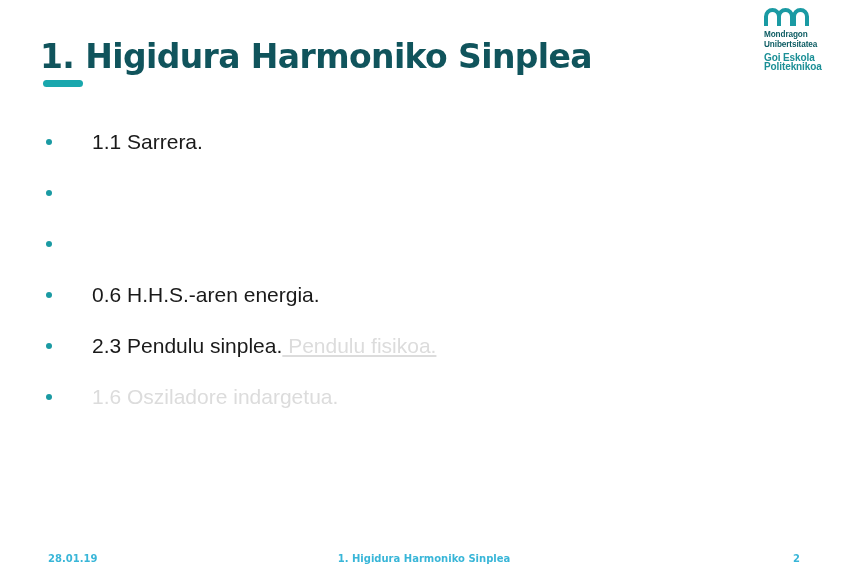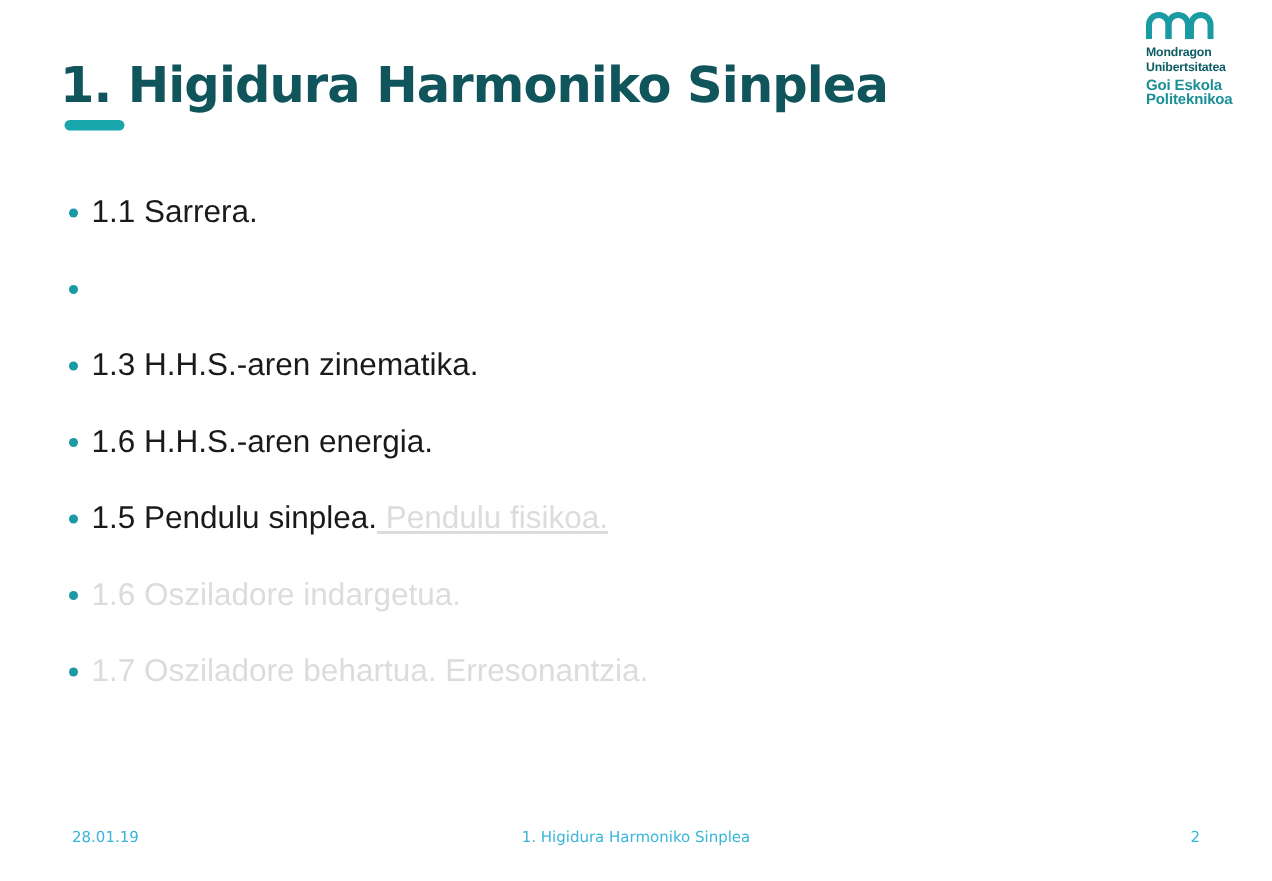--- a/index.html
+++ b/index.html
@@ -97,7 +97,7 @@
     flex: 0 0 auto;
   }
   .bullet-text {
-    margin-left: 9px;
+    margin-left: 40px;
     font-size: 21px;
     line-height: 28px;
     color: #1a1a1a;

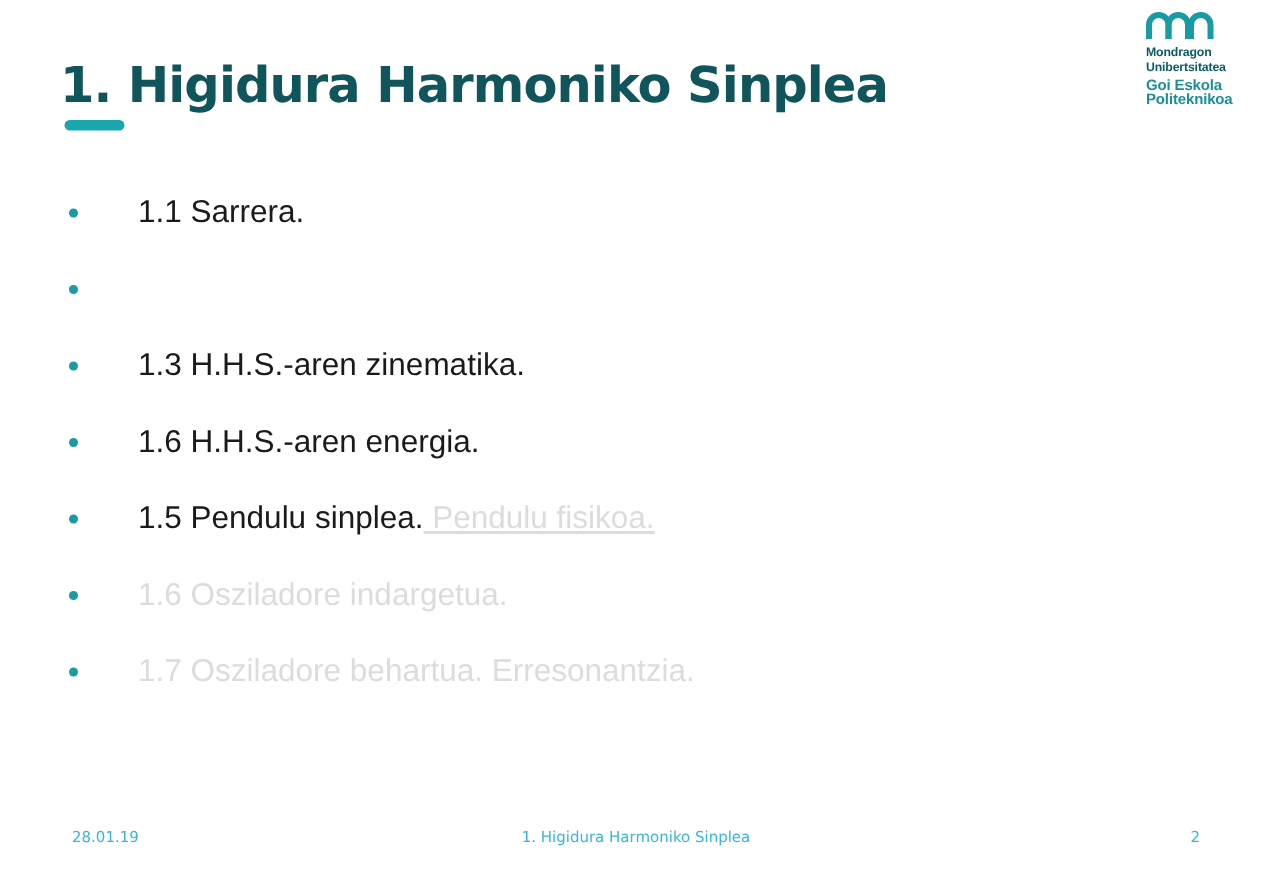--- a/index.html
+++ b/index.html
@@ -182,7 +182,6 @@
 
     <div class="bullet-row">
       <span class="bullet-dot"></span>
-      <span class="bullet-text">1.3 H.H.S.-aren zinematika.</span>
     </div>
 
     <div class="bullet-row">

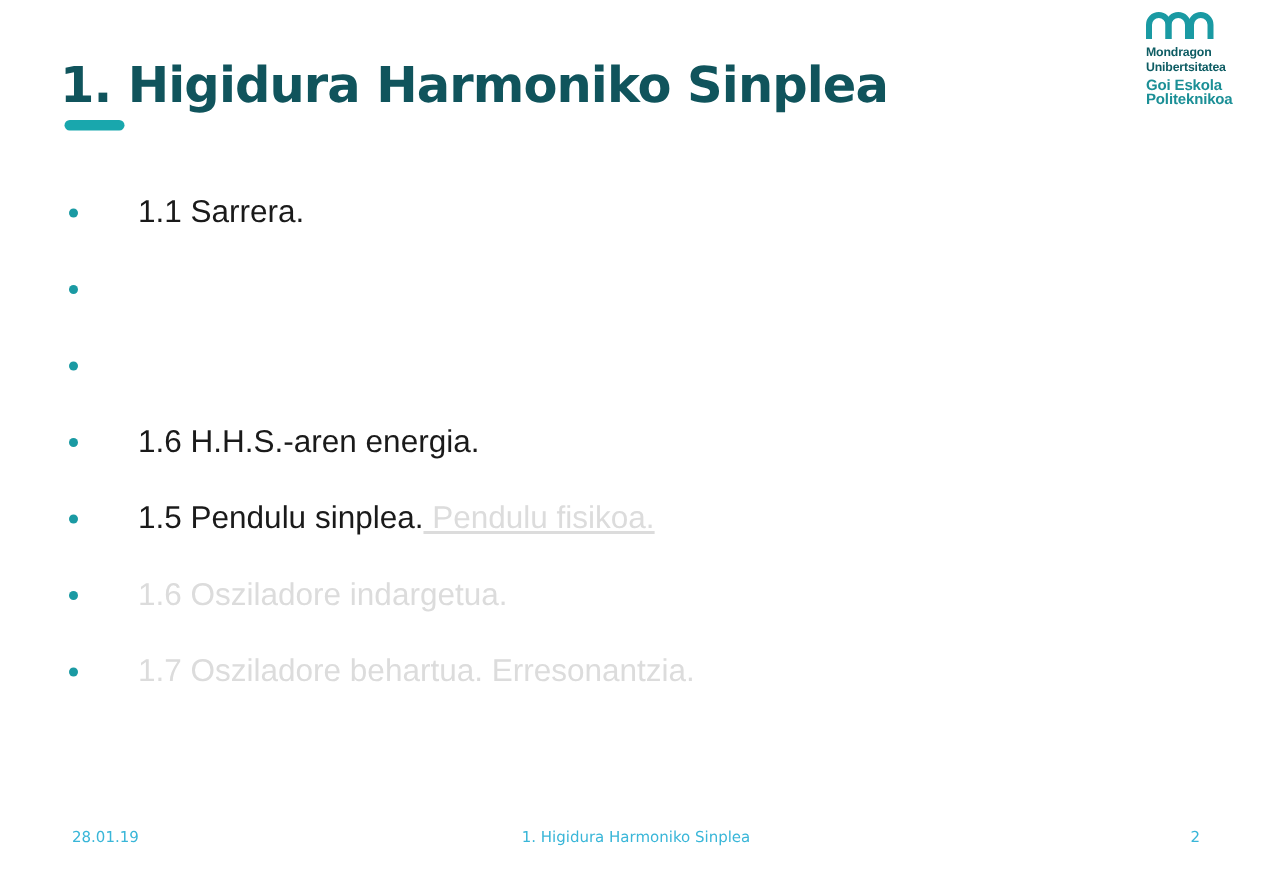--- a/index.html
+++ b/index.html
@@ -186,7 +186,7 @@
 
     <div class="bullet-row">
       <span class="bullet-dot"></span>
-      <span class="bullet-text">1.6 H.H.S.-aren energia.</span>
+      <span class="bullet-text">0.6 H.H.S.-aren energia.</span>
     </div>
 
     <div class="bullet-row">

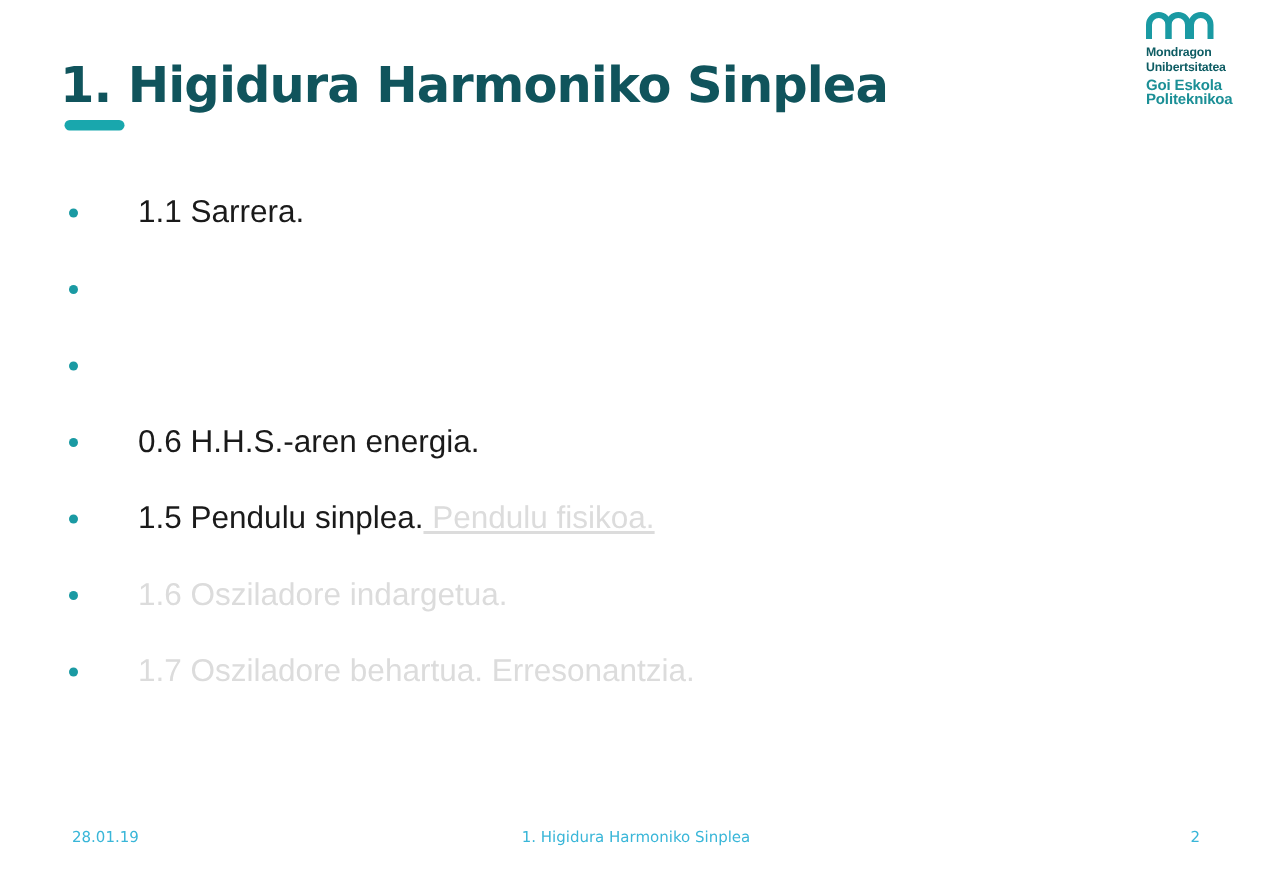--- a/index.html
+++ b/index.html
@@ -191,7 +191,7 @@
 
     <div class="bullet-row">
       <span class="bullet-dot"></span>
-      <span class="bullet-text"><span>1.5 Pendulu sinplea.</span><span class="dim-part"> Pendulu fisikoa.</span></span>
+      <span class="bullet-text"><span>2.3 Pendulu sinplea.</span><span class="dim-part"> Pendulu fisikoa.</span></span>
     </div>
 
     <div class="bullet-row">

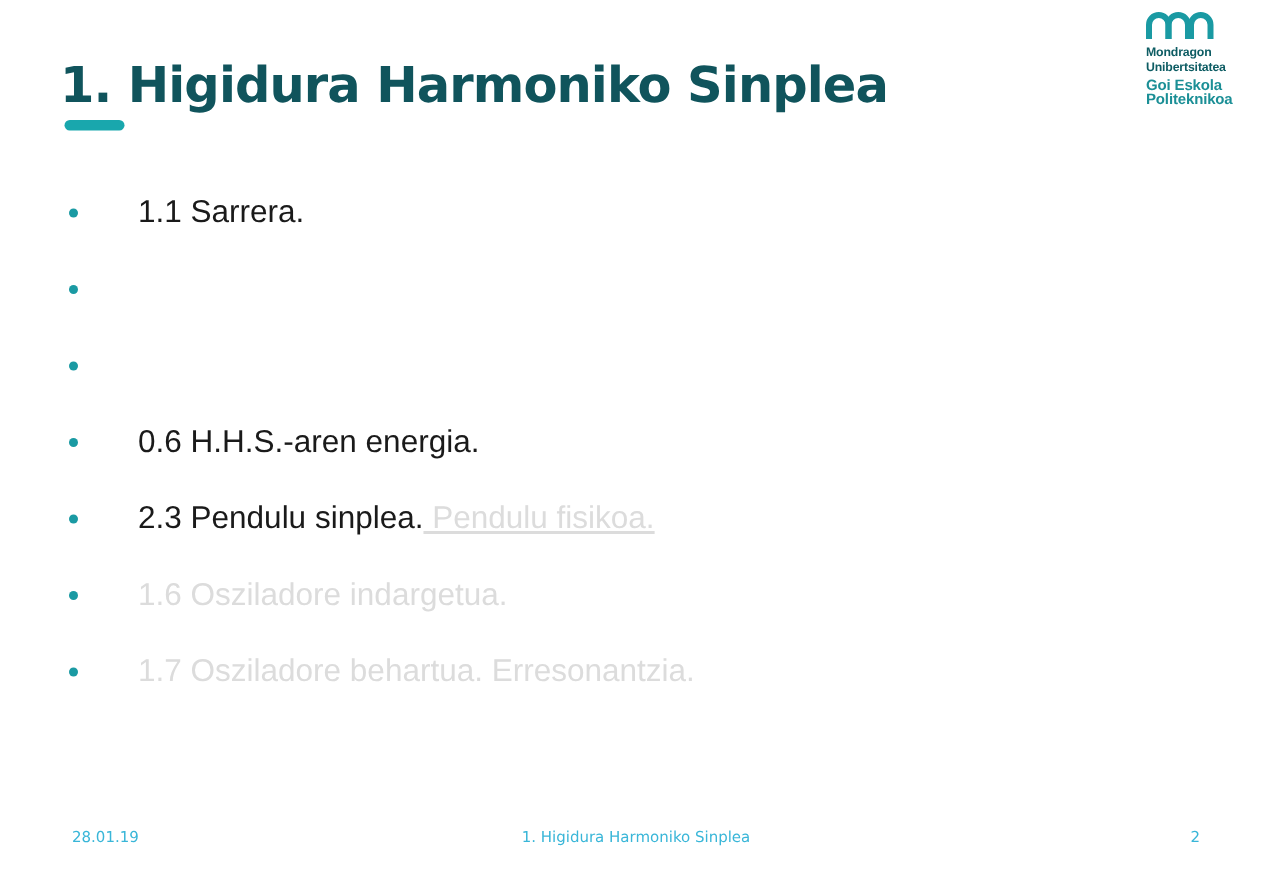--- a/index.html
+++ b/index.html
@@ -199,10 +199,6 @@
       <span class="bullet-text dim">1.6 Osziladore indargetua.</span>
     </div>
 
-    <div class="bullet-row">
-      <span class="bullet-dot"></span>
-      <span class="bullet-text dim">1.7 Osziladore behartua. Erresonantzia.</span>
-    </div>
 
   </div>
 

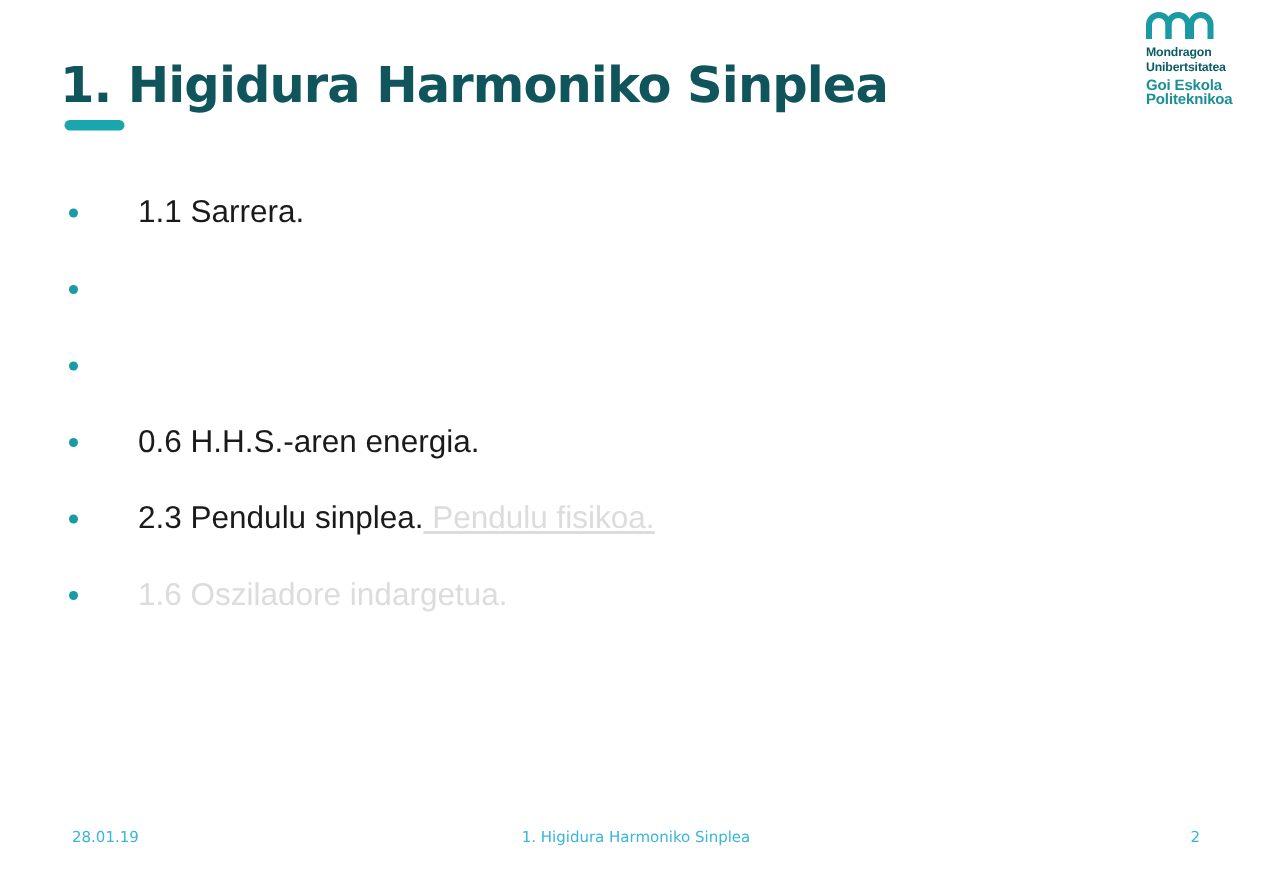--- a/index.html
+++ b/index.html
@@ -122,7 +122,7 @@
     color: #39b6d8;
     font-size: 10px;
     font-family: "DejaVu Sans", sans-serif;
-    font-weight: normal;
+    font-weight: bold;
   }
   .footer-date {
     position: absolute;

